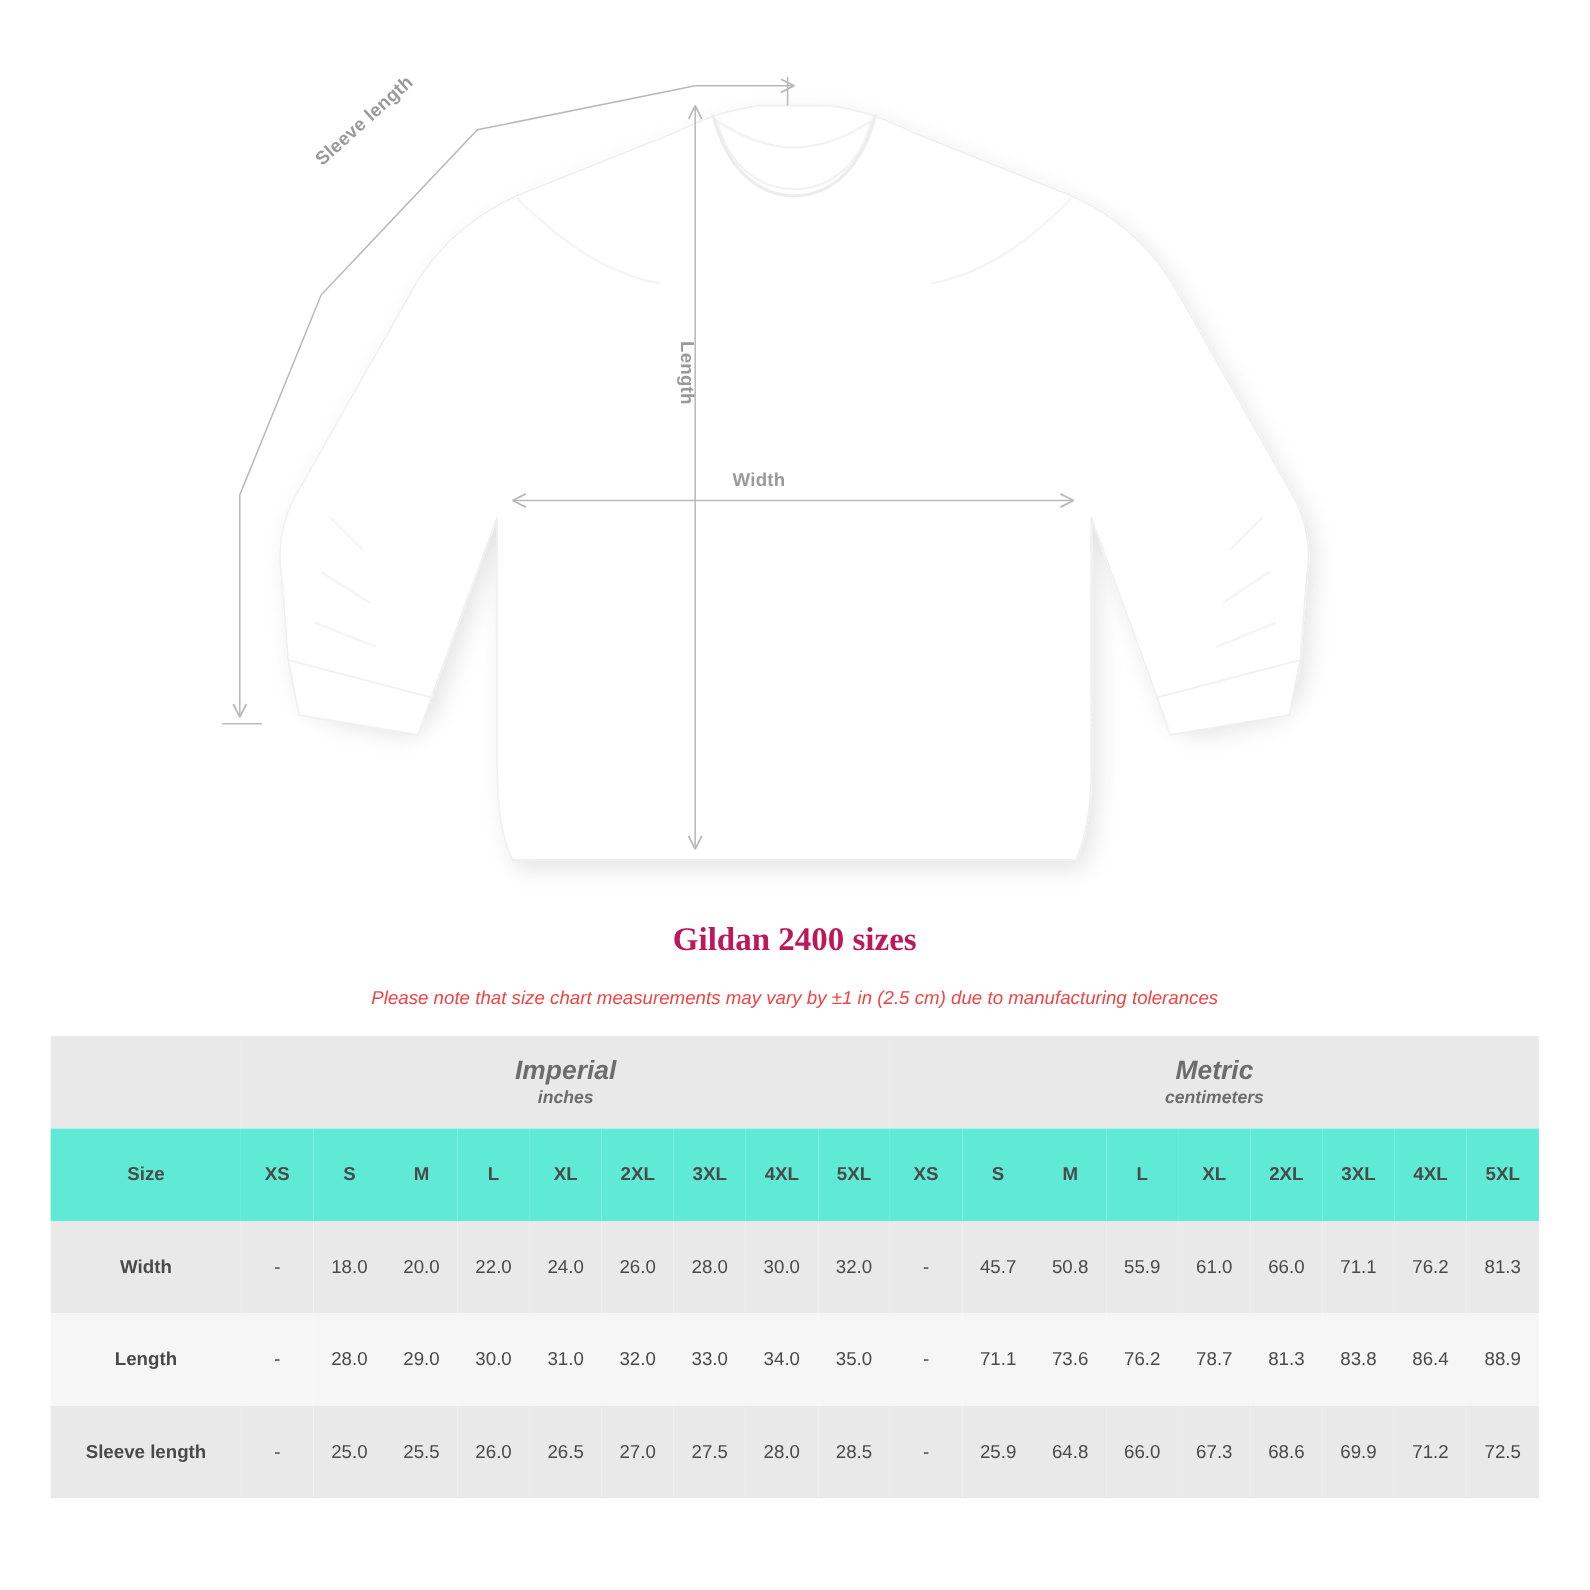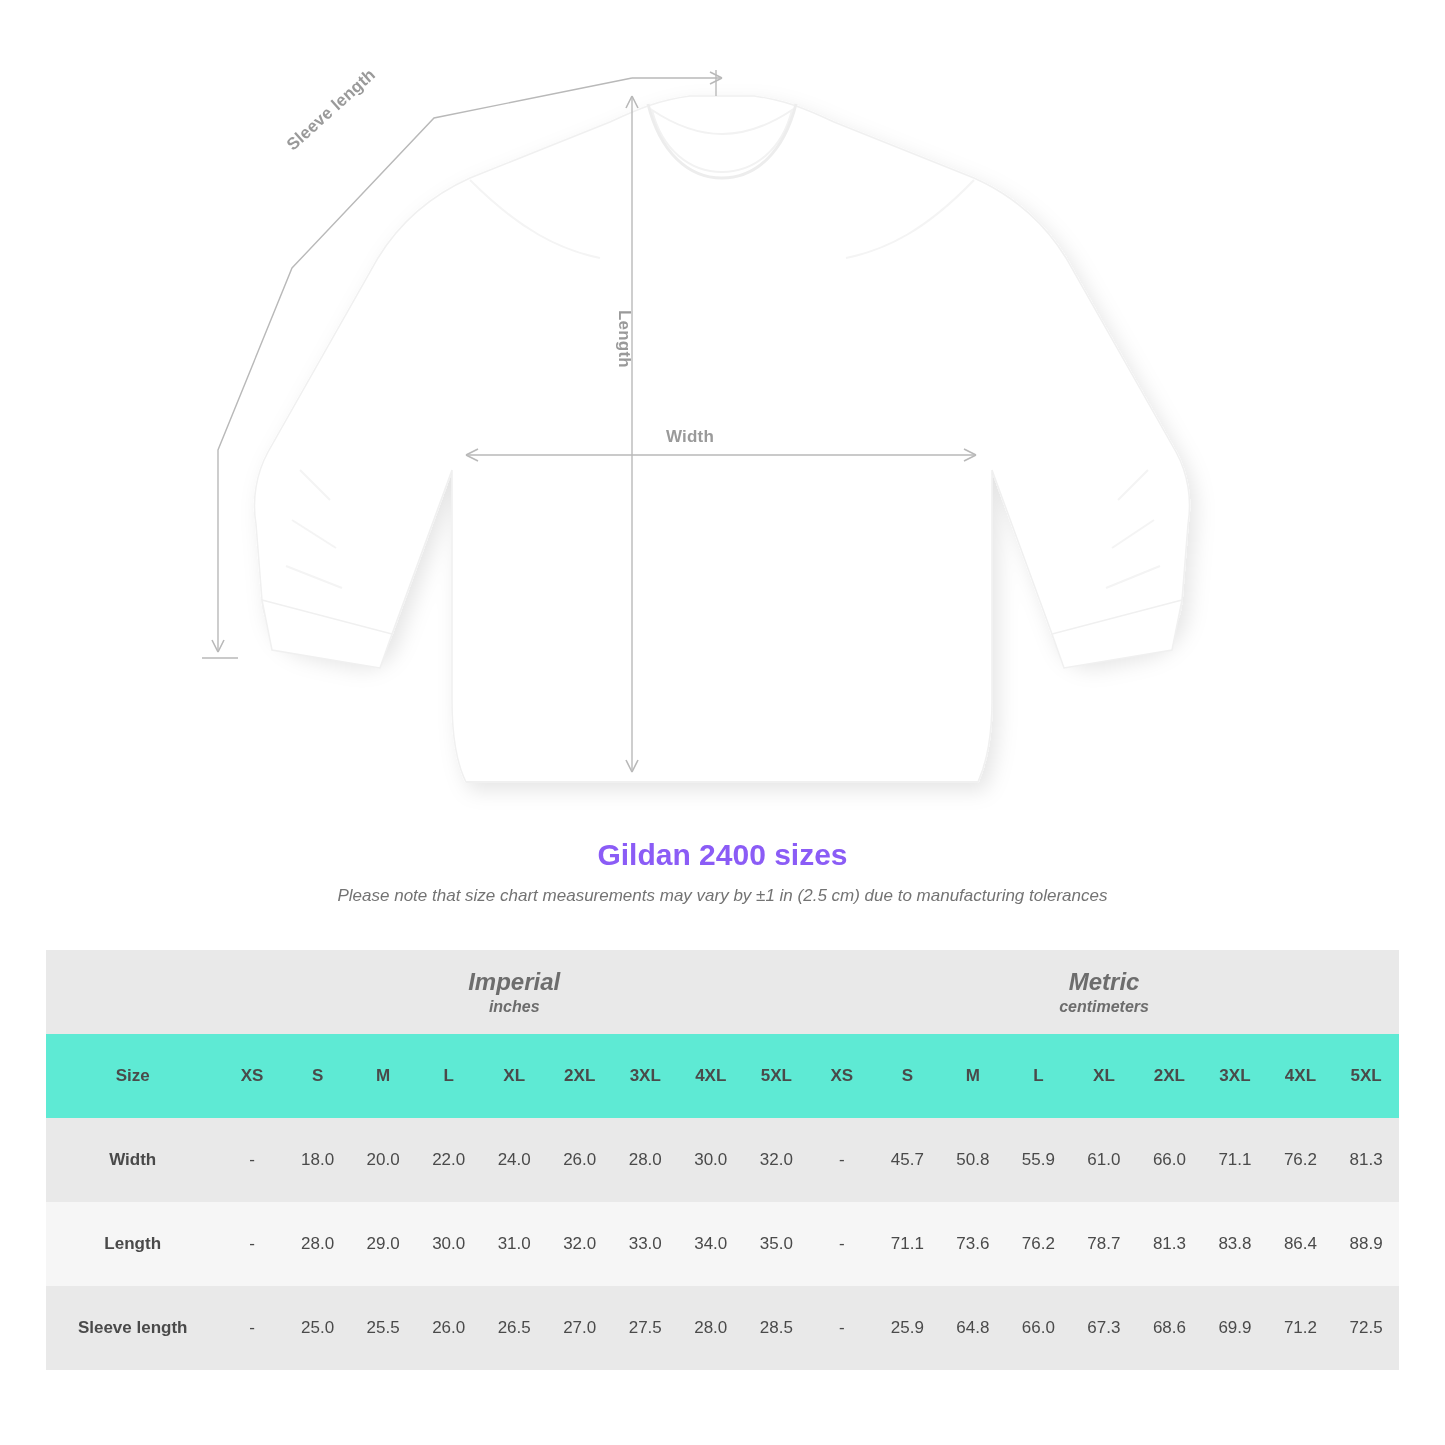--- a/index.html
+++ b/index.html
@@ -64,8 +64,9 @@
   .chart-title {
     font-size: 30px;
     font-weight: bold;
-    color: #8b5cf6;
-    margin: 0 0 14px 0;
+    color: #be185d;
+    margin: 0 0 26px 0;
+    font-family: Liberation Serif, serif;
   }
   .chart-note {
     font-size: 17px;

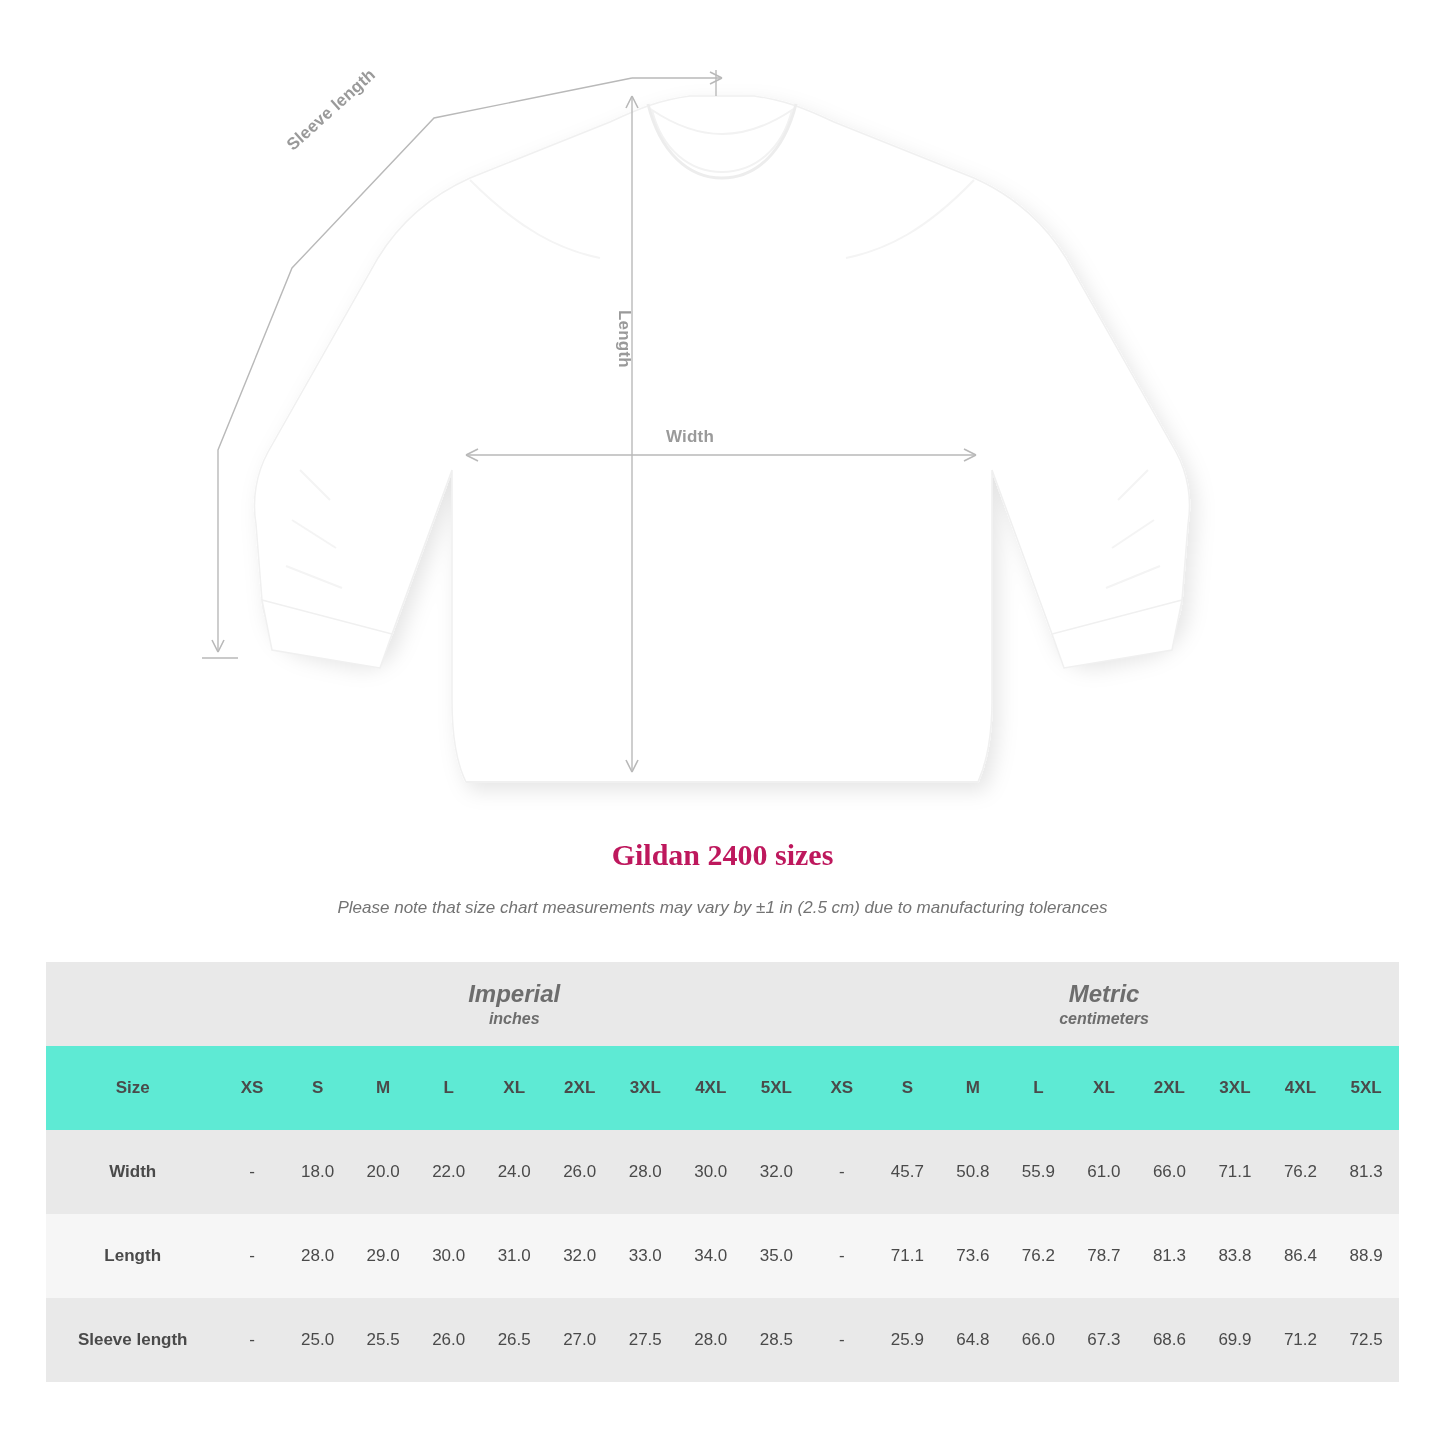--- a/index.html
+++ b/index.html
@@ -71,7 +71,7 @@
   .chart-note {
     font-size: 17px;
     font-style: italic;
-    color: #737373;
+    color: #ef4444;
     margin: 0;
   }
 

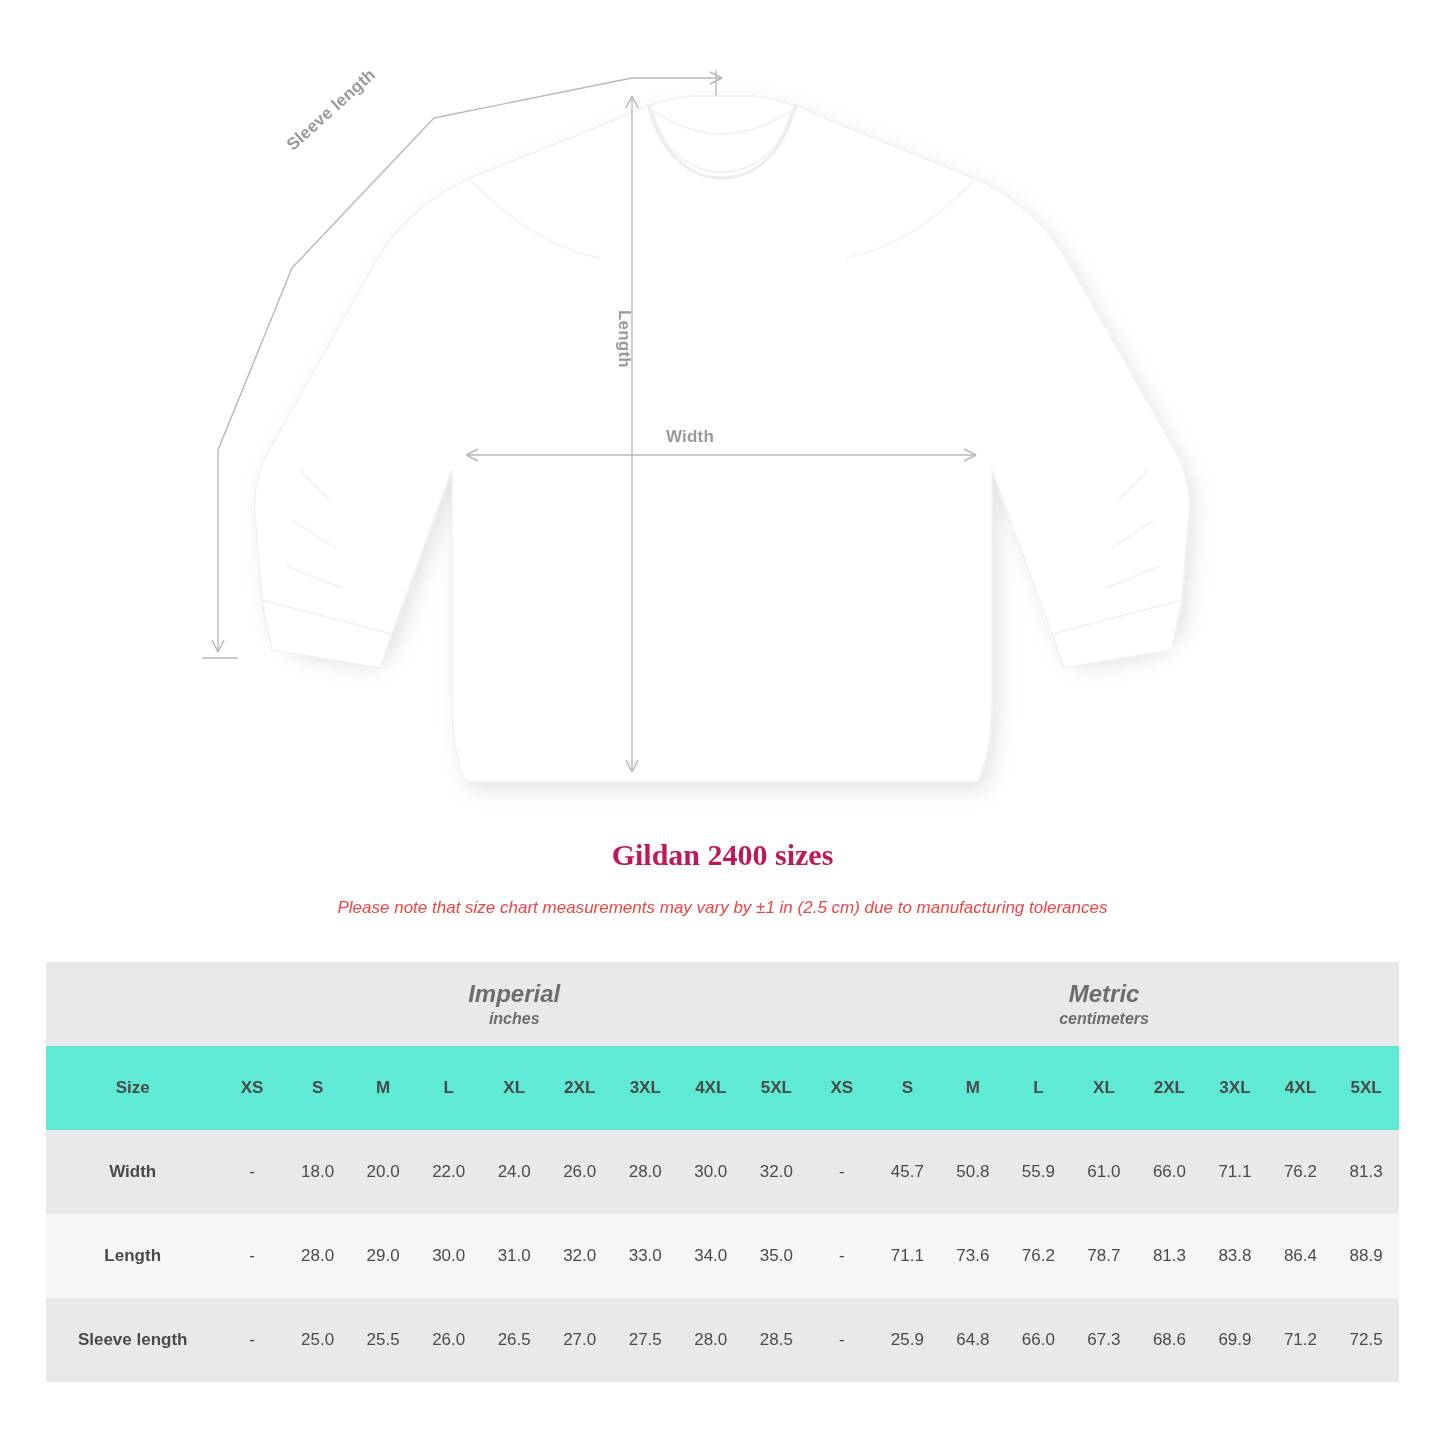--- a/index.html
+++ b/index.html
@@ -77,7 +77,7 @@
 
   
   .table-wrap {
-    margin: 44px 46px 0 46px;
+    margin: 24px 46px 0 46px;
   }
   table.size-table {
     border-collapse: collapse;

